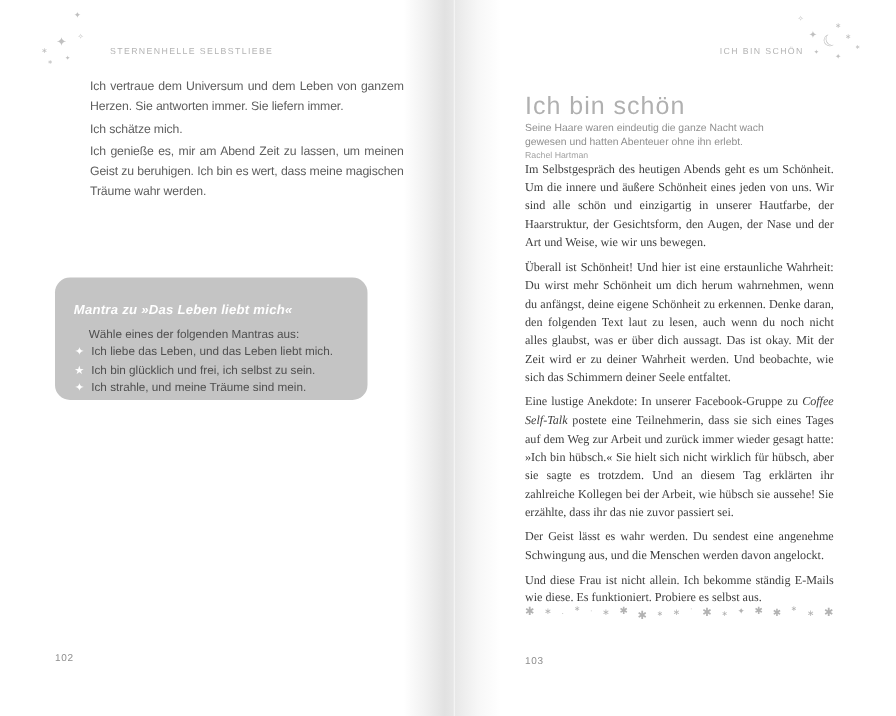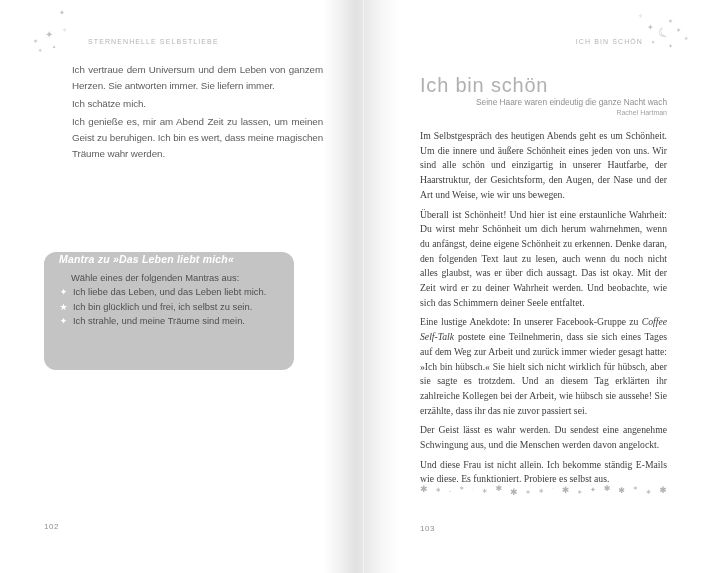--- a/index.html
+++ b/index.html
@@ -57,7 +57,7 @@
     position:absolute;left:420px;top:61px;font-size:20px;font-weight:400;
     color:#b0b0b0;letter-spacing:0.8px;
   }
-  .epigraph{position:absolute;left:420px;top:97px;width:247px;text-align:right;}
+  .epigraph{position:absolute;left:420px;top:97px;width:247px;}
   .epigraph-line{font-size:8.3px;line-height:11.4px;color:#8f8f8f;}
   .epigraph-author{font-size:7px;color:#a2a2a2;margin-top:1px;}
   .right-body{position:absolute;left:420px;top:129px;width:247px;}

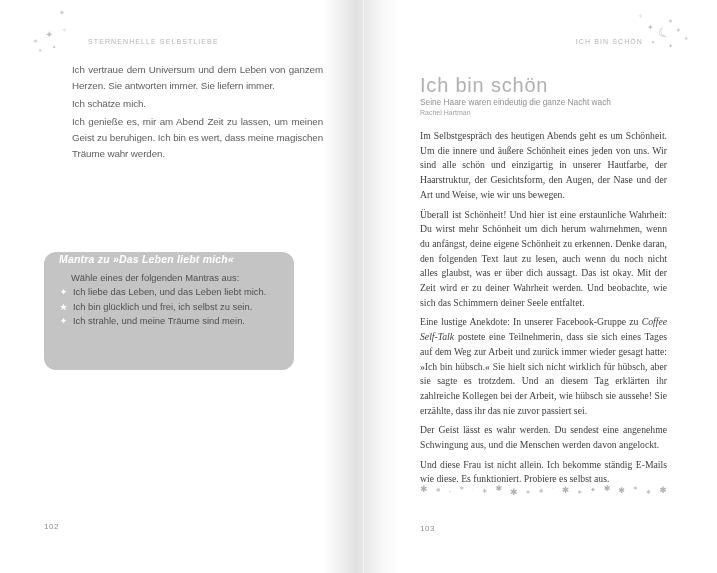--- a/index.html
+++ b/index.html
@@ -141,6 +141,7 @@
     <div class="epigraph">
       <div>
           <div class="epigraph-line">Seine Haare waren eindeutig die ganze Nacht wach</div>
+          <div class="epigraph-line">gewesen und hatten Abenteuer ohne ihn erlebt.</div>
         </div>
       <div class="epigraph-author">Rachel Hartman</div>
     </div>

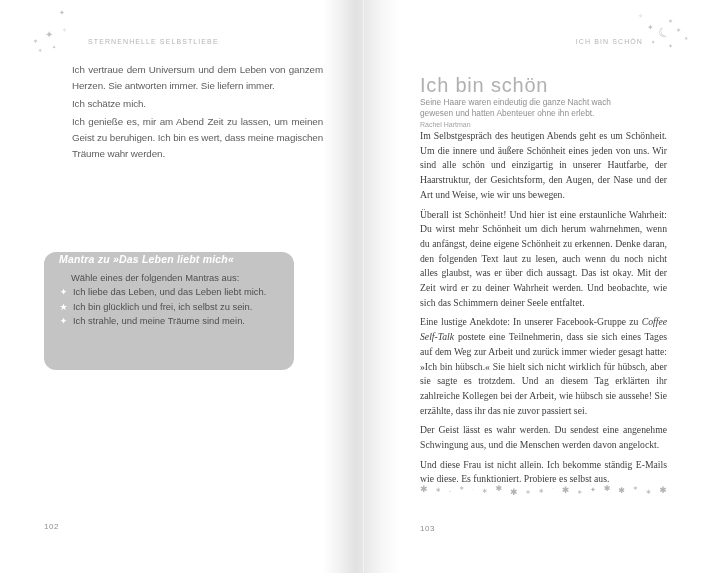--- a/index.html
+++ b/index.html
@@ -40,8 +40,8 @@
     text-align:justify;letter-spacing:-0.1px;
   }
   .mantra-box{
-    position:absolute;left:44px;top:252px;width:250px;height:118px;box-sizing:border-box;
-    background:#c4c4c4;border-radius:12px;padding:1px 15px;overflow:hidden;
+    position:absolute;left:44px;top:222px;width:250px;height:98px;box-sizing:border-box;
+    background:#c4c4c4;border-radius:12px;padding:20px 15px;overflow:hidden;
   }
   .mantra-title{
     margin:0 0 7px;font-size:10.5px;font-style:italic;font-weight:bold;color:#ffffff;

